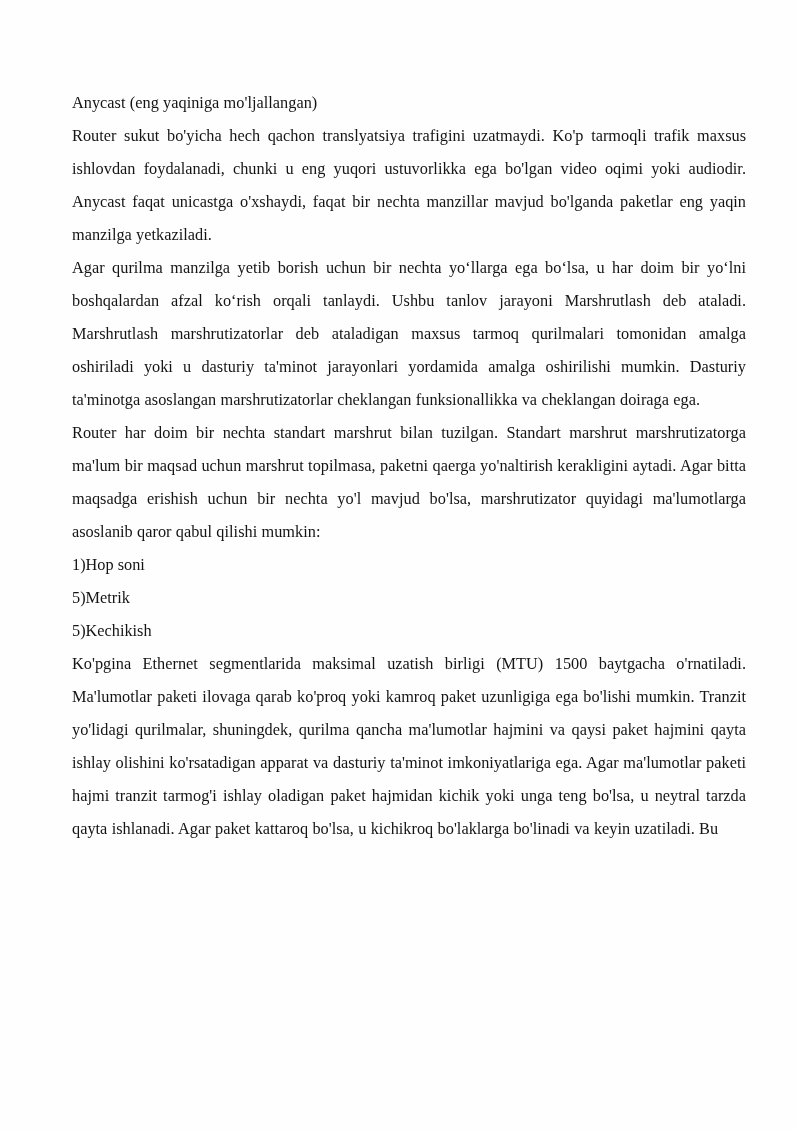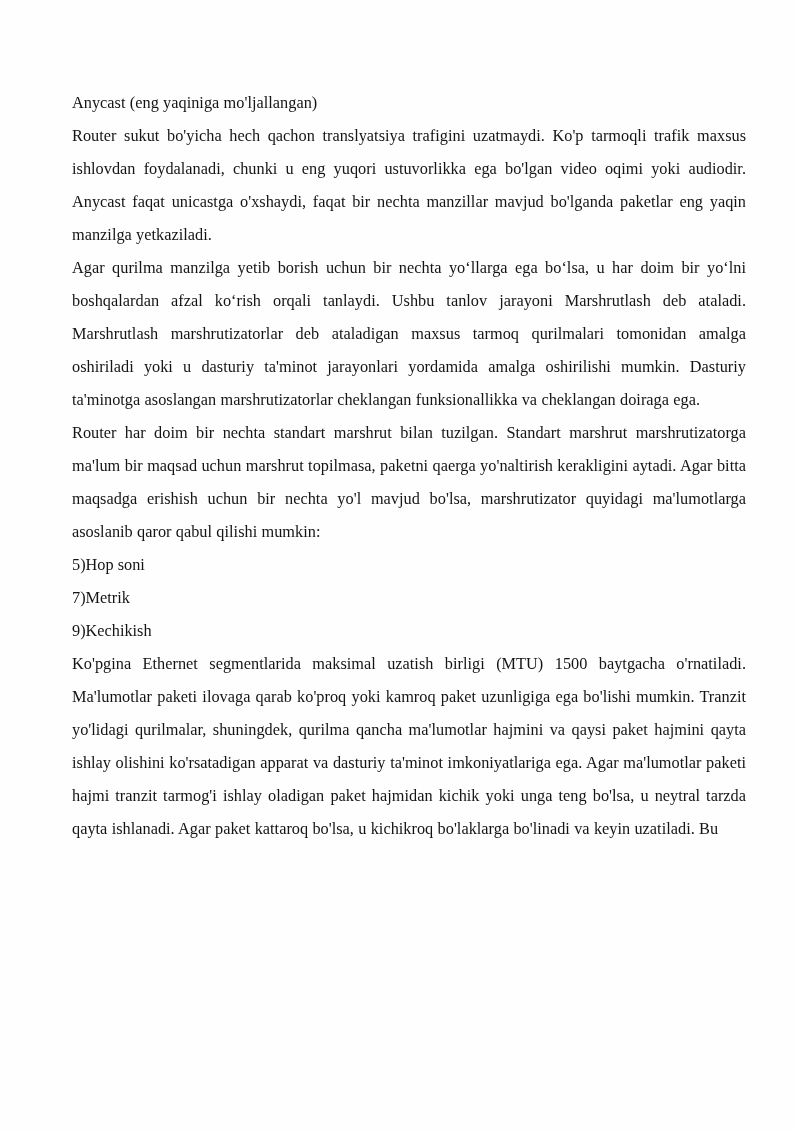--- a/index.html
+++ b/index.html
@@ -59,7 +59,7 @@
       <p class="para">Router sukut bo'yicha hech qachon translyatsiya trafigini uzatmaydi. Ko'p tarmoqli trafik maxsus ishlovdan foydalanadi, chunki u eng yuqori ustuvorlikka ega bo'lgan video oqimi yoki audiodir. Anycast faqat unicastga o'xshaydi, faqat bir nechta manzillar mavjud bo'lganda paketlar eng yaqin manzilga yetkaziladi.</p>
       <p class="para">Agar qurilma manzilga yetib borish uchun bir nechta yoʻllarga ega boʻlsa, u har doim bir yoʻlni boshqalardan afzal koʻrish orqali tanlaydi. Ushbu tanlov jarayoni Marshrutlash deb ataladi. Marshrutlash marshrutizatorlar deb ataladigan maxsus tarmoq qurilmalari tomonidan amalga oshiriladi yoki u dasturiy ta'minot jarayonlari yordamida amalga oshirilishi mumkin. Dasturiy ta'minotga asoslangan marshrutizatorlar cheklangan funksionallikka va cheklangan doiraga ega.</p>
       <p class="para">Router har doim bir nechta standart marshrut bilan tuzilgan. Standart marshrut marshrutizatorga ma'lum bir maqsad uchun marshrut topilmasa, paketni qaerga yo'naltirish kerakligini aytadi. Agar bitta maqsadga erishish uchun bir nechta yo'l mavjud bo'lsa, marshrutizator quyidagi ma'lumotlarga asoslanib qaror qabul qilishi mumkin:</p>
-      <p class="list-item">5)Hop soni</p>
+      <p class="list-item">1)Hop soni</p>
       <p class="list-item">7)Metrik</p>
       <p class="list-item">9)Kechikish</p>
       <p class="para">Ko'pgina Ethernet segmentlarida maksimal uzatish birligi (MTU) 1500 baytgacha o'rnatiladi. Ma'lumotlar paketi ilovaga qarab ko'proq yoki kamroq paket uzunligiga ega bo'lishi mumkin. Tranzit yo'lidagi qurilmalar, shuningdek, qurilma qancha ma'lumotlar hajmini va qaysi paket hajmini qayta ishlay olishini ko'rsatadigan apparat va dasturiy ta'minot imkoniyatlariga ega. Agar ma'lumotlar paketi hajmi tranzit tarmog'i ishlay oladigan paket hajmidan kichik yoki unga teng bo'lsa, u neytral tarzda qayta ishlanadi. Agar paket kattaroq bo'lsa, u kichikroq bo'laklarga bo'linadi va keyin uzatiladi. Bu</p>

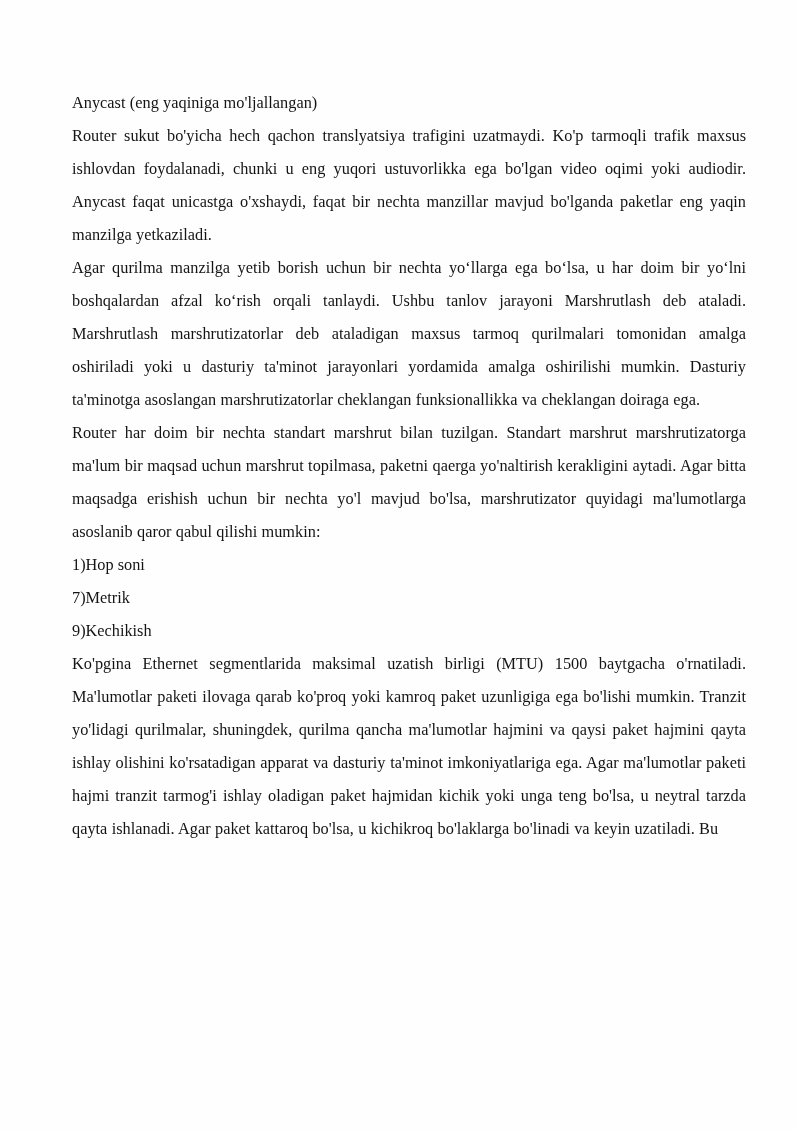--- a/index.html
+++ b/index.html
@@ -60,7 +60,7 @@
       <p class="para">Agar qurilma manzilga yetib borish uchun bir nechta yoʻllarga ega boʻlsa, u har doim bir yoʻlni boshqalardan afzal koʻrish orqali tanlaydi. Ushbu tanlov jarayoni Marshrutlash deb ataladi. Marshrutlash marshrutizatorlar deb ataladigan maxsus tarmoq qurilmalari tomonidan amalga oshiriladi yoki u dasturiy ta'minot jarayonlari yordamida amalga oshirilishi mumkin. Dasturiy ta'minotga asoslangan marshrutizatorlar cheklangan funksionallikka va cheklangan doiraga ega.</p>
       <p class="para">Router har doim bir nechta standart marshrut bilan tuzilgan. Standart marshrut marshrutizatorga ma'lum bir maqsad uchun marshrut topilmasa, paketni qaerga yo'naltirish kerakligini aytadi. Agar bitta maqsadga erishish uchun bir nechta yo'l mavjud bo'lsa, marshrutizator quyidagi ma'lumotlarga asoslanib qaror qabul qilishi mumkin:</p>
       <p class="list-item">1)Hop soni</p>
-      <p class="list-item">7)Metrik</p>
+      <p class="list-item">5)Metrik</p>
       <p class="list-item">9)Kechikish</p>
       <p class="para">Ko'pgina Ethernet segmentlarida maksimal uzatish birligi (MTU) 1500 baytgacha o'rnatiladi. Ma'lumotlar paketi ilovaga qarab ko'proq yoki kamroq paket uzunligiga ega bo'lishi mumkin. Tranzit yo'lidagi qurilmalar, shuningdek, qurilma qancha ma'lumotlar hajmini va qaysi paket hajmini qayta ishlay olishini ko'rsatadigan apparat va dasturiy ta'minot imkoniyatlariga ega. Agar ma'lumotlar paketi hajmi tranzit tarmog'i ishlay oladigan paket hajmidan kichik yoki unga teng bo'lsa, u neytral tarzda qayta ishlanadi. Agar paket kattaroq bo'lsa, u kichikroq bo'laklarga bo'linadi va keyin uzatiladi. Bu</p>
     </div>

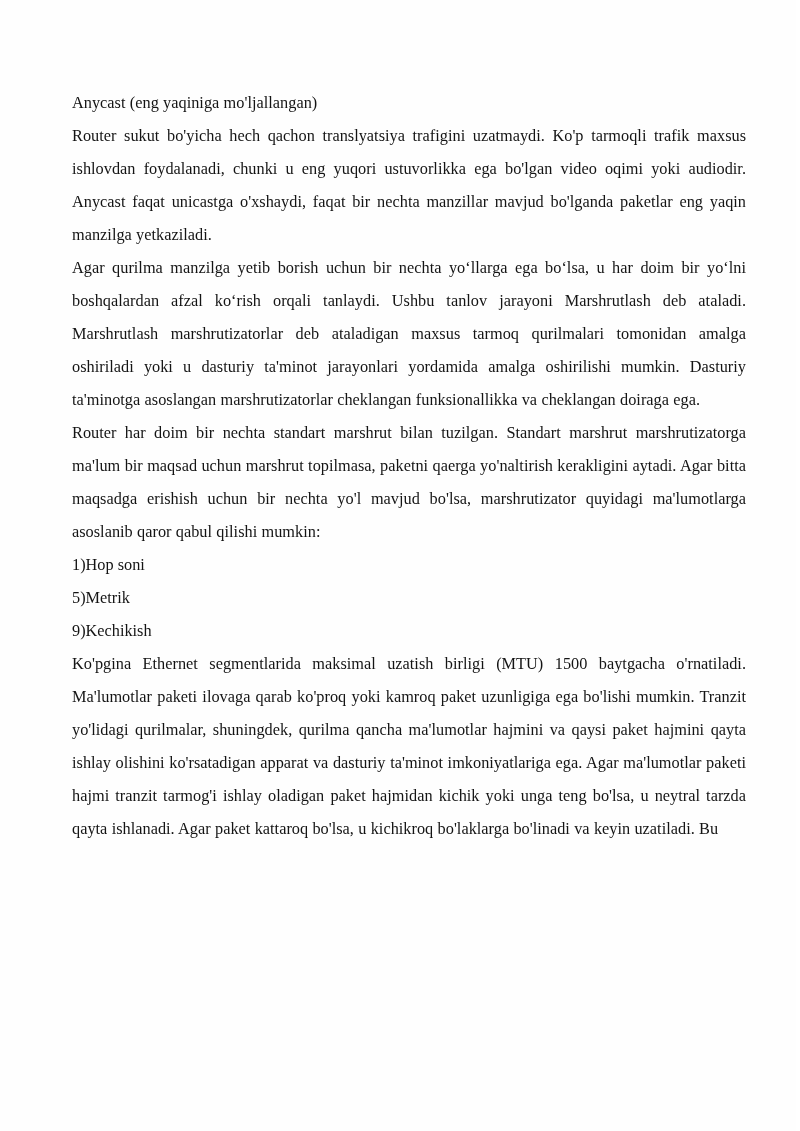--- a/index.html
+++ b/index.html
@@ -61,7 +61,7 @@
       <p class="para">Router har doim bir nechta standart marshrut bilan tuzilgan. Standart marshrut marshrutizatorga ma'lum bir maqsad uchun marshrut topilmasa, paketni qaerga yo'naltirish kerakligini aytadi. Agar bitta maqsadga erishish uchun bir nechta yo'l mavjud bo'lsa, marshrutizator quyidagi ma'lumotlarga asoslanib qaror qabul qilishi mumkin:</p>
       <p class="list-item">1)Hop soni</p>
       <p class="list-item">5)Metrik</p>
-      <p class="list-item">9)Kechikish</p>
+      <p class="list-item">5)Kechikish</p>
       <p class="para">Ko'pgina Ethernet segmentlarida maksimal uzatish birligi (MTU) 1500 baytgacha o'rnatiladi. Ma'lumotlar paketi ilovaga qarab ko'proq yoki kamroq paket uzunligiga ega bo'lishi mumkin. Tranzit yo'lidagi qurilmalar, shuningdek, qurilma qancha ma'lumotlar hajmini va qaysi paket hajmini qayta ishlay olishini ko'rsatadigan apparat va dasturiy ta'minot imkoniyatlariga ega. Agar ma'lumotlar paketi hajmi tranzit tarmog'i ishlay oladigan paket hajmidan kichik yoki unga teng bo'lsa, u neytral tarzda qayta ishlanadi. Agar paket kattaroq bo'lsa, u kichikroq bo'laklarga bo'linadi va keyin uzatiladi. Bu</p>
     </div>
 </div>

